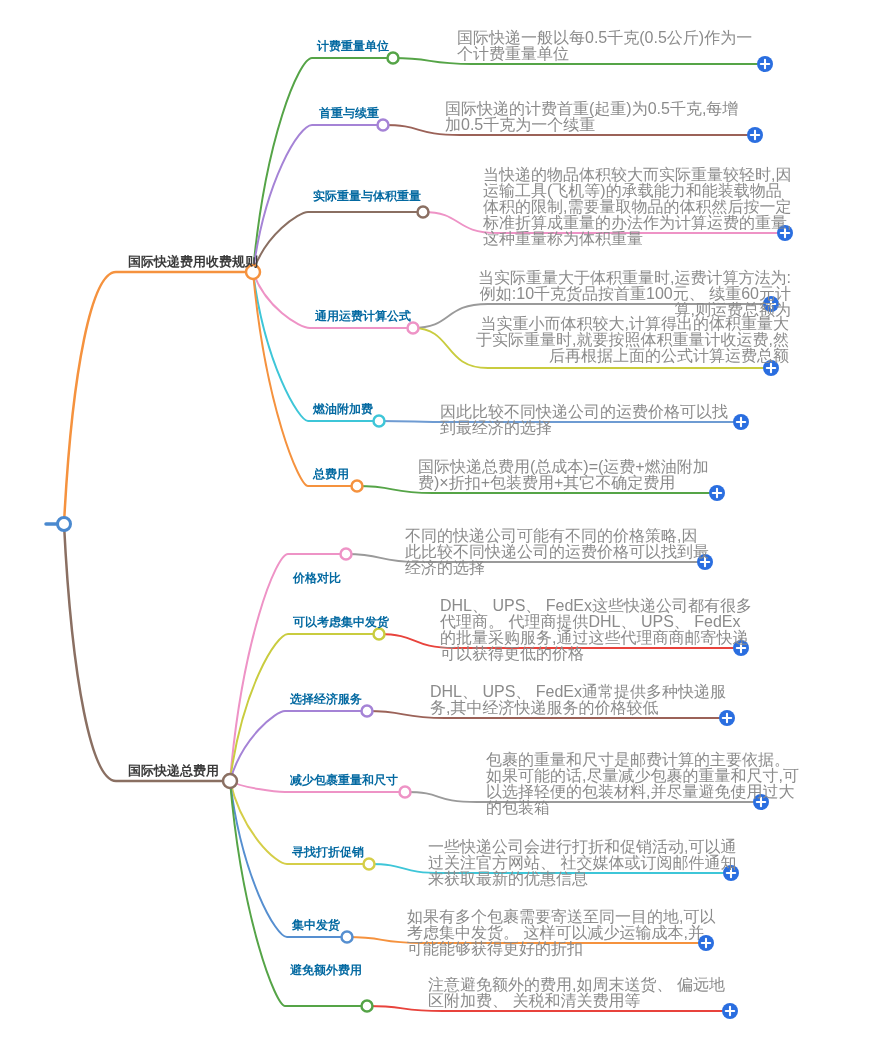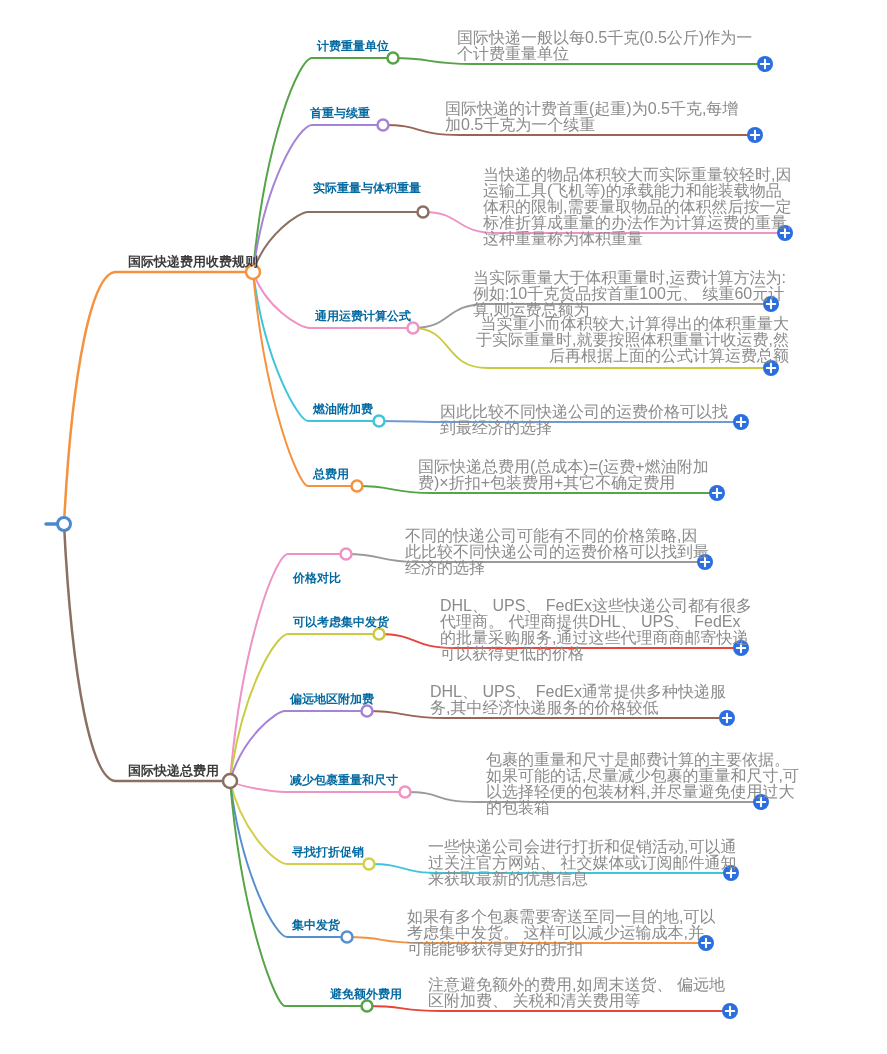--- a/index.html
+++ b/index.html
@@ -123,7 +123,7 @@
       <div class="leaf-desc lbl" style="left: 457px; width: 298px; top: 30px;">国际快递一般以每0.5千克(0.5公斤)作为一个计费重量单位</div>
       <div class="topic-label lbl" style="left: 317px; top: 38px;">计费重量单位</div>
       <div class="leaf-desc lbl" style="left: 445px; width: 300px; top: 101px;">国际快递的计费首重(起重)为0.5千克,每增加0.5千克为一个续重</div>
-      <div class="topic-label lbl" style="left: 310px; top: 105px;">首重与续重</div>
+      <div class="topic-label lbl" style="left: 319px; top: 105px;">首重与续重</div>
       <div class="leaf-desc lbl" style="left: 483px; width: 312px; top: 167px;">当快递的物品体积较大而实际重量较轻时,因运输工具(飞机等)的承载能力和能装载物品体积的限制,需要量取物品的体积然后按一定标准折算成重量的办法作为计算运费的重量,这种重量称为体积重量</div>
       <div class="topic-label lbl" style="left: 313px; top: 180px;">实际重量与体积重量</div>
       <div class="leaf-desc lbl" style="left: 473px; width: 318px; top: 270px;">当实际重量大于体积重量时,运费计算方法为: 例如:10千克货品按首重100元、 续重60元计算,则运费总额为</div>

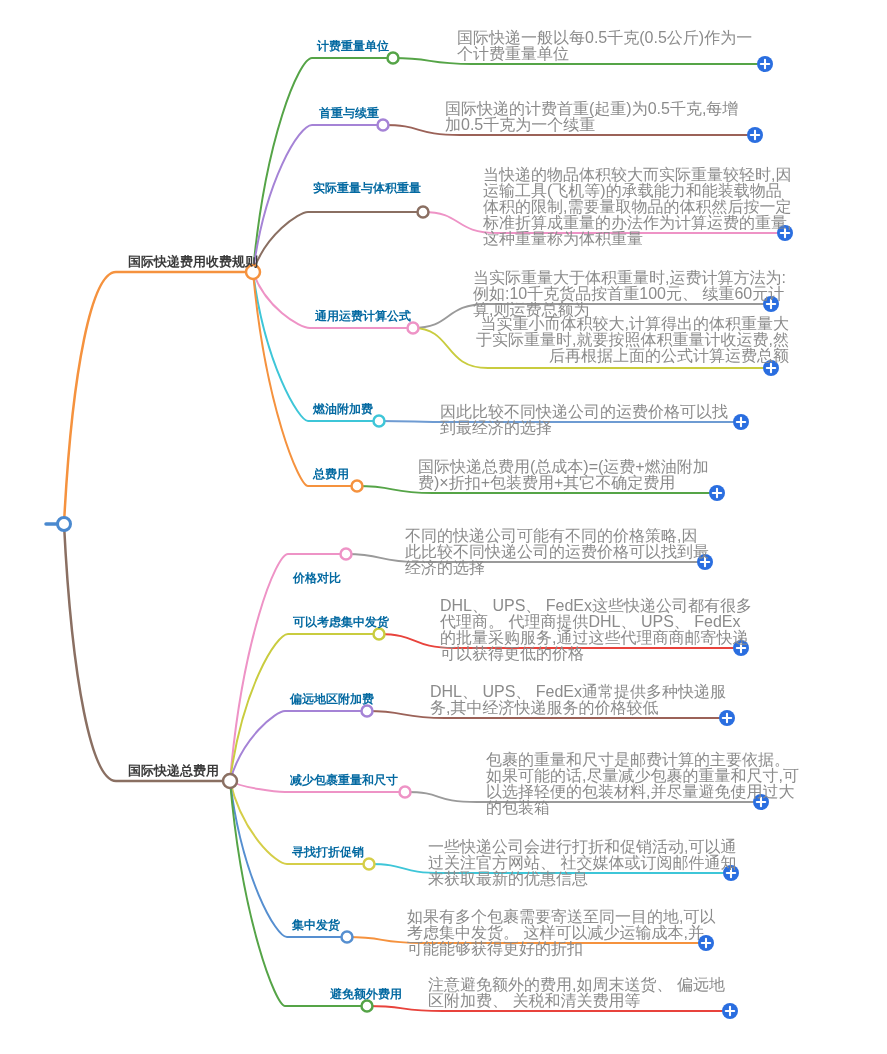--- a/index.html
+++ b/index.html
@@ -125,7 +125,7 @@
       <div class="leaf-desc lbl" style="left: 445px; width: 300px; top: 101px;">国际快递的计费首重(起重)为0.5千克,每增加0.5千克为一个续重</div>
       <div class="topic-label lbl" style="left: 319px; top: 105px;">首重与续重</div>
       <div class="leaf-desc lbl" style="left: 483px; width: 312px; top: 167px;">当快递的物品体积较大而实际重量较轻时,因运输工具(飞机等)的承载能力和能装载物品体积的限制,需要量取物品的体积然后按一定标准折算成重量的办法作为计算运费的重量,这种重量称为体积重量</div>
-      <div class="topic-label lbl" style="left: 313px; top: 180px;">实际重量与体积重量</div>
+      <div class="topic-label lbl" style="left: 313px; top: 188px;">实际重量与体积重量</div>
       <div class="leaf-desc lbl" style="left: 473px; width: 318px; top: 270px;">当实际重量大于体积重量时,运费计算方法为: 例如:10千克货品按首重100元、 续重60元计算,则运费总额为</div>
       <div class="leaf-desc lbl" style="left: 473px; width: 316px; top: 316px; text-align: right;">当实重小而体积较大,计算得出的体积重量大于实际重量时,就要按照体积重量计收运费,然后再根据上面的公式计算运费总额</div>
       <div class="topic-label lbl" style="left: 315px; top: 308px;">通用运费计算公式</div>

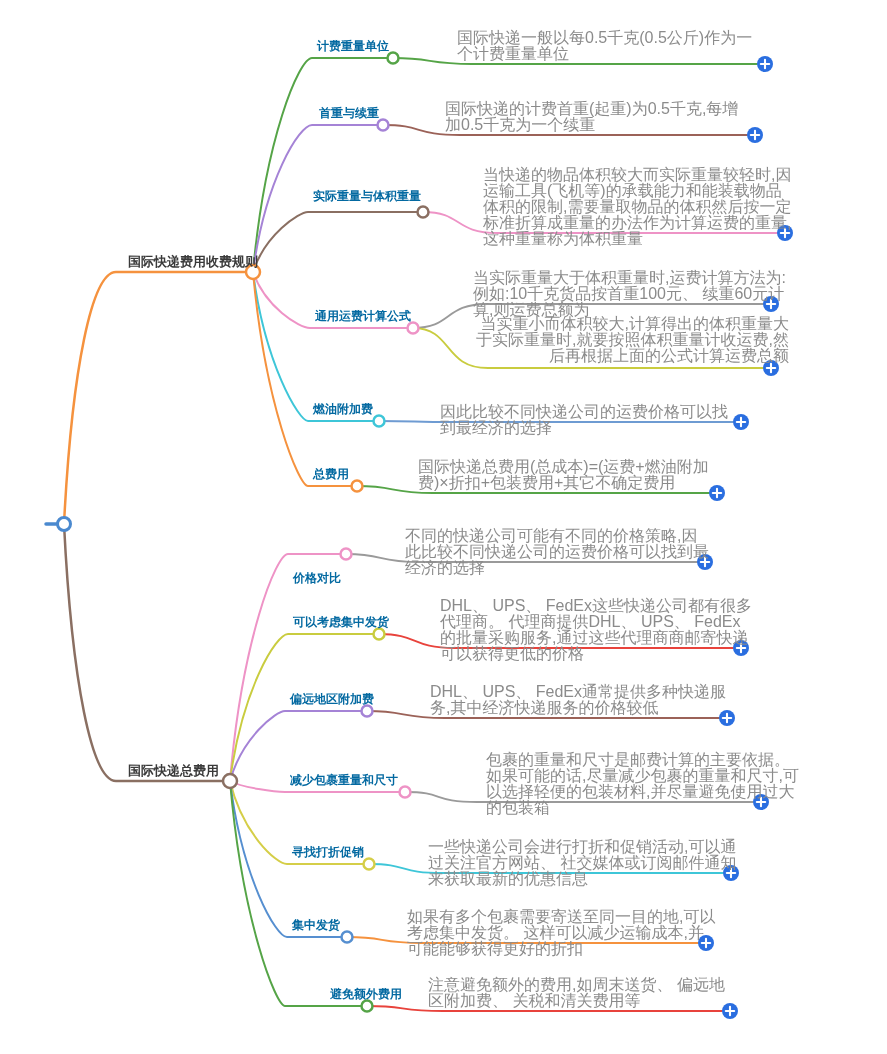--- a/index.html
+++ b/index.html
@@ -126,7 +126,7 @@
       <div class="topic-label lbl" style="left: 319px; top: 105px;">首重与续重</div>
       <div class="leaf-desc lbl" style="left: 483px; width: 312px; top: 167px;">当快递的物品体积较大而实际重量较轻时,因运输工具(飞机等)的承载能力和能装载物品体积的限制,需要量取物品的体积然后按一定标准折算成重量的办法作为计算运费的重量,这种重量称为体积重量</div>
       <div class="topic-label lbl" style="left: 313px; top: 188px;">实际重量与体积重量</div>
-      <div class="leaf-desc lbl" style="left: 473px; width: 318px; top: 270px;">当实际重量大于体积重量时,运费计算方法为: 例如:10千克货品按首重100元、 续重60元计算,则运费总额为</div>
+      <div class="leaf-desc lbl" style="left: 473px; width: 318px; top: 270px; text-align: right;">当实际重量大于体积重量时,运费计算方法为: 例如:10千克货品按首重100元、 续重60元计算,则运费总额为</div>
       <div class="leaf-desc lbl" style="left: 473px; width: 316px; top: 316px; text-align: right;">当实重小而体积较大,计算得出的体积重量大于实际重量时,就要按照体积重量计收运费,然后再根据上面的公式计算运费总额</div>
       <div class="topic-label lbl" style="left: 315px; top: 308px;">通用运费计算公式</div>
       <div class="leaf-desc lbl" style="left: 440px; width: 302px; top: 404px;">因此比较不同快递公司的运费价格可以找到最经济的选择</div>

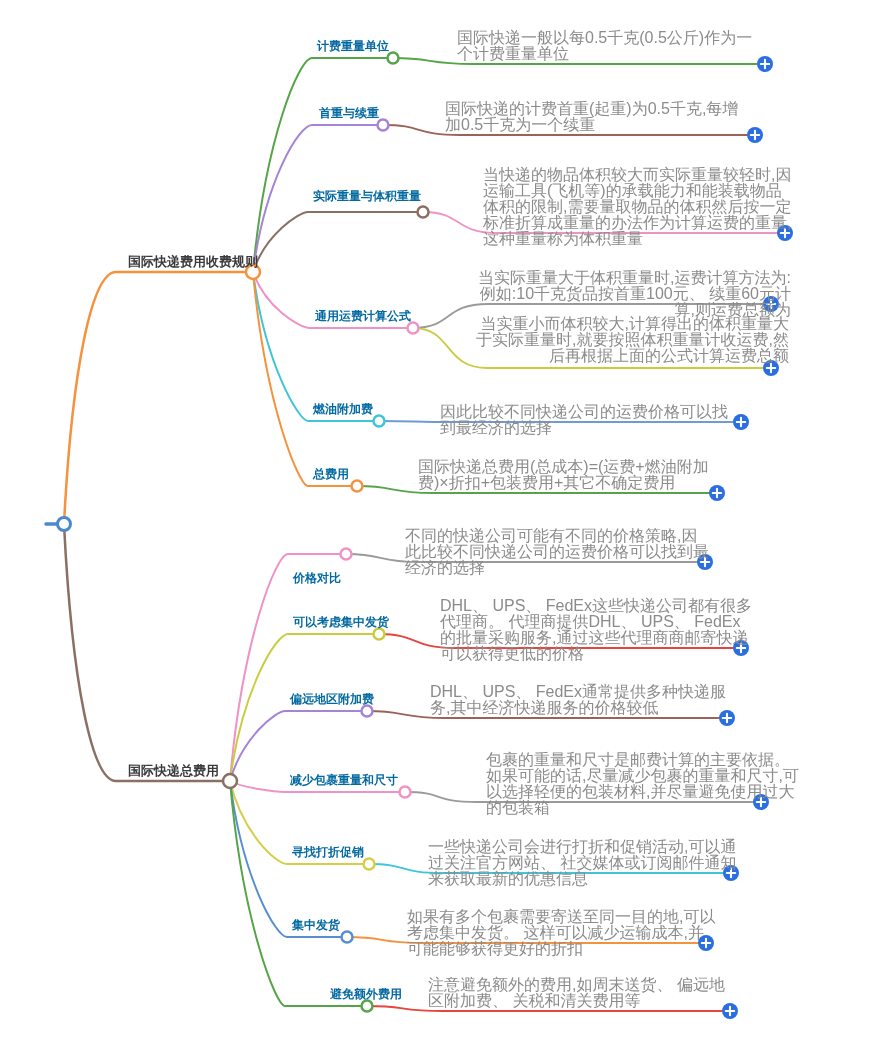--- a/index.html
+++ b/index.html
@@ -139,7 +139,7 @@
       <div class="leaf-desc lbl" style="left: 440px; width: 314px; top: 598px;">DHL、 UPS、 FedEx这些快递公司都有很多代理商。 代理商提供DHL、 UPS、 FedEx的批量采购服务,通过这些代理商商邮寄快递可以获得更低的价格</div>
       <div class="topic-label lbl" style="left: 293px; top: 614px;">可以考虑集中发货</div>
       <div class="leaf-desc lbl" style="left: 430px; width: 314px; top: 684px;">DHL、 UPS、 FedEx通常提供多种快递服务,其中经济快递服务的价格较低</div>
-      <div class="topic-label lbl" style="left: 290px; top: 691px;">偏远地区附加费</div>
+      <div class="topic-label lbl" style="left: 290px; top: 691px;">选择经济服务</div>
       <div class="leaf-desc lbl" style="left: 462px; width: 316px; top: 752px; margin-left: 24px;">包裹的重量和尺寸是邮费计算的主要依据。 如果可能的话,尽量减少包裹的重量和尺寸,可以选择轻便的包装材料,并尽量避免使用过大的包装箱</div>
       <div class="topic-label lbl" style="left: 290px; top: 772px;">减少包裹重量和尺寸</div>
       <div class="leaf-desc lbl" style="left: 428px; width: 310px; top: 839px;">一些快递公司会进行打折和促销活动,可以通过关注官方网站、 社交媒体或订阅邮件通知来获取最新的优惠信息</div>

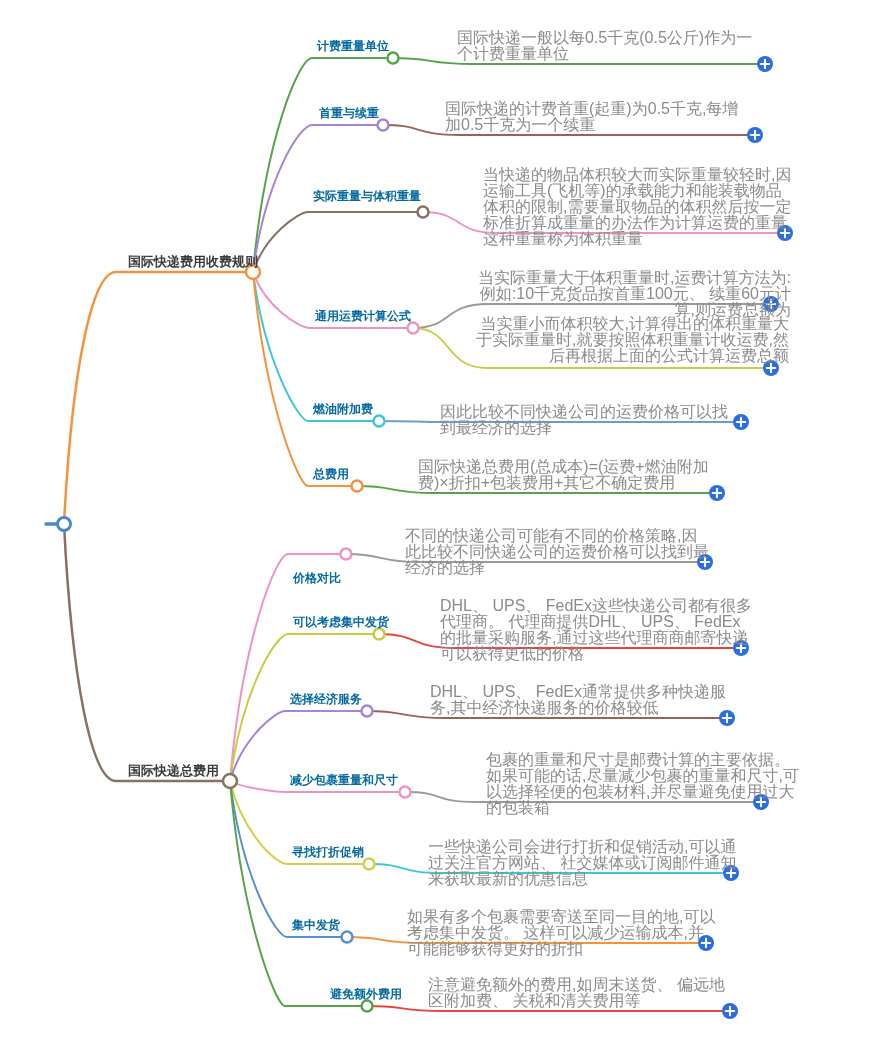--- a/index.html
+++ b/index.html
@@ -147,7 +147,7 @@
       <div class="leaf-desc lbl" style="left: 407px; width: 312px; top: 909px;">如果有多个包裹需要寄送至同一目的地,可以考虑集中发货。 这样可以减少运输成本,并可能能够获得更好的折扣</div>
       <div class="topic-label lbl" style="left: 292px; top: 917px;">集中发货</div>
       <div class="leaf-desc lbl" style="left: 428px; width: 306px; top: 977px;">注意避免额外的费用,如周末送货、 偏远地区附加费、 关税和清关费用等</div>
-      <div class="topic-label lbl" style="left: 290px; top: 986px; margin-left: 40px;">避免额外费用</div>
+      <div class="topic-label lbl" style="left: 290px; top: 962px;">避免额外费用</div>
       <div class="branch-label lbl" style="left: 128px; top: 762px;">国际快递总费用</div>
     </div>
 </div>

